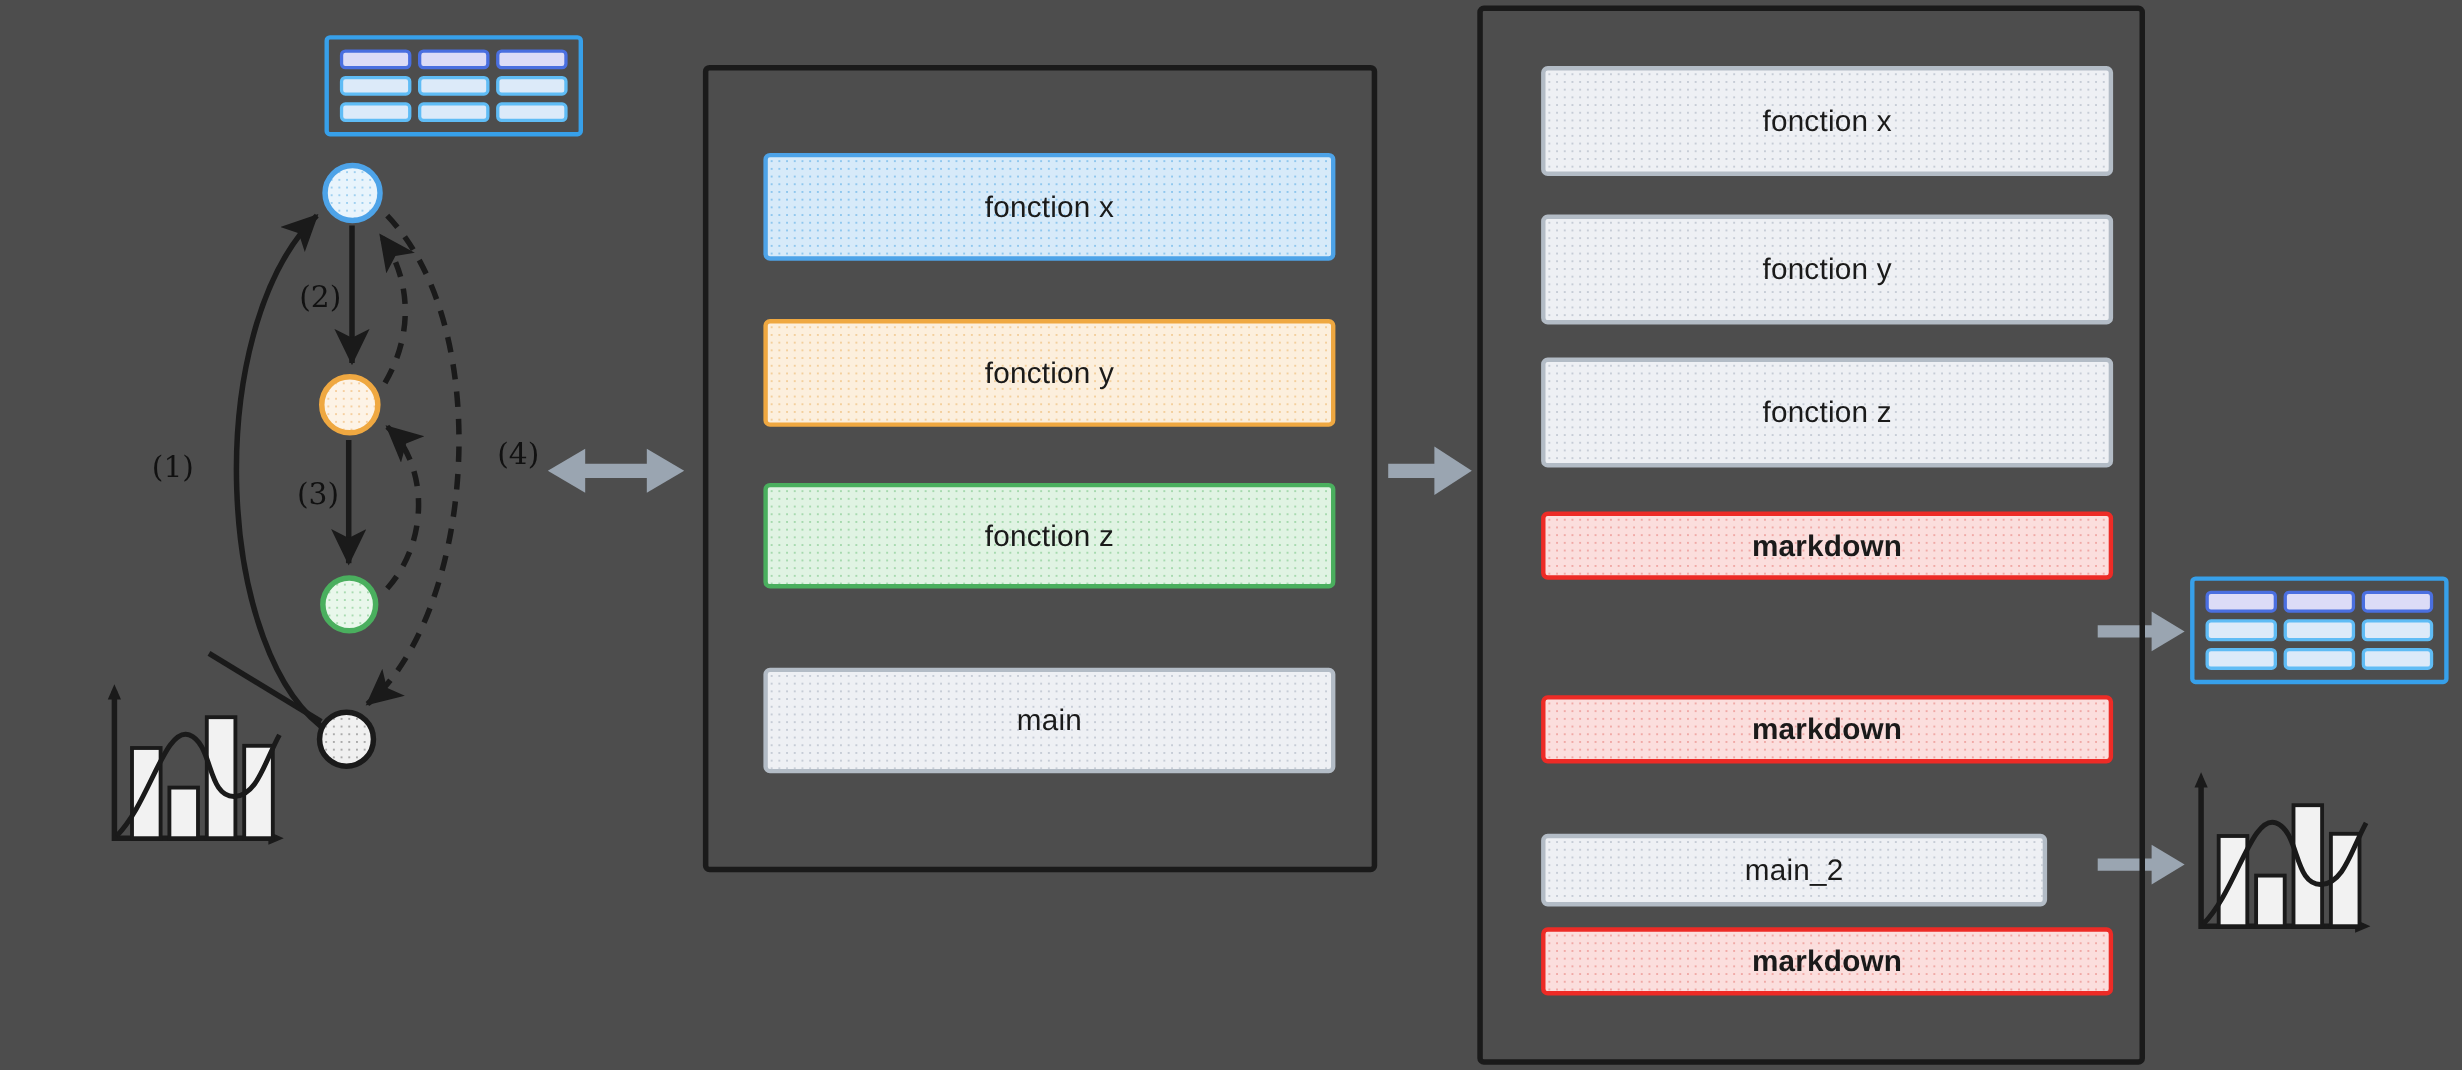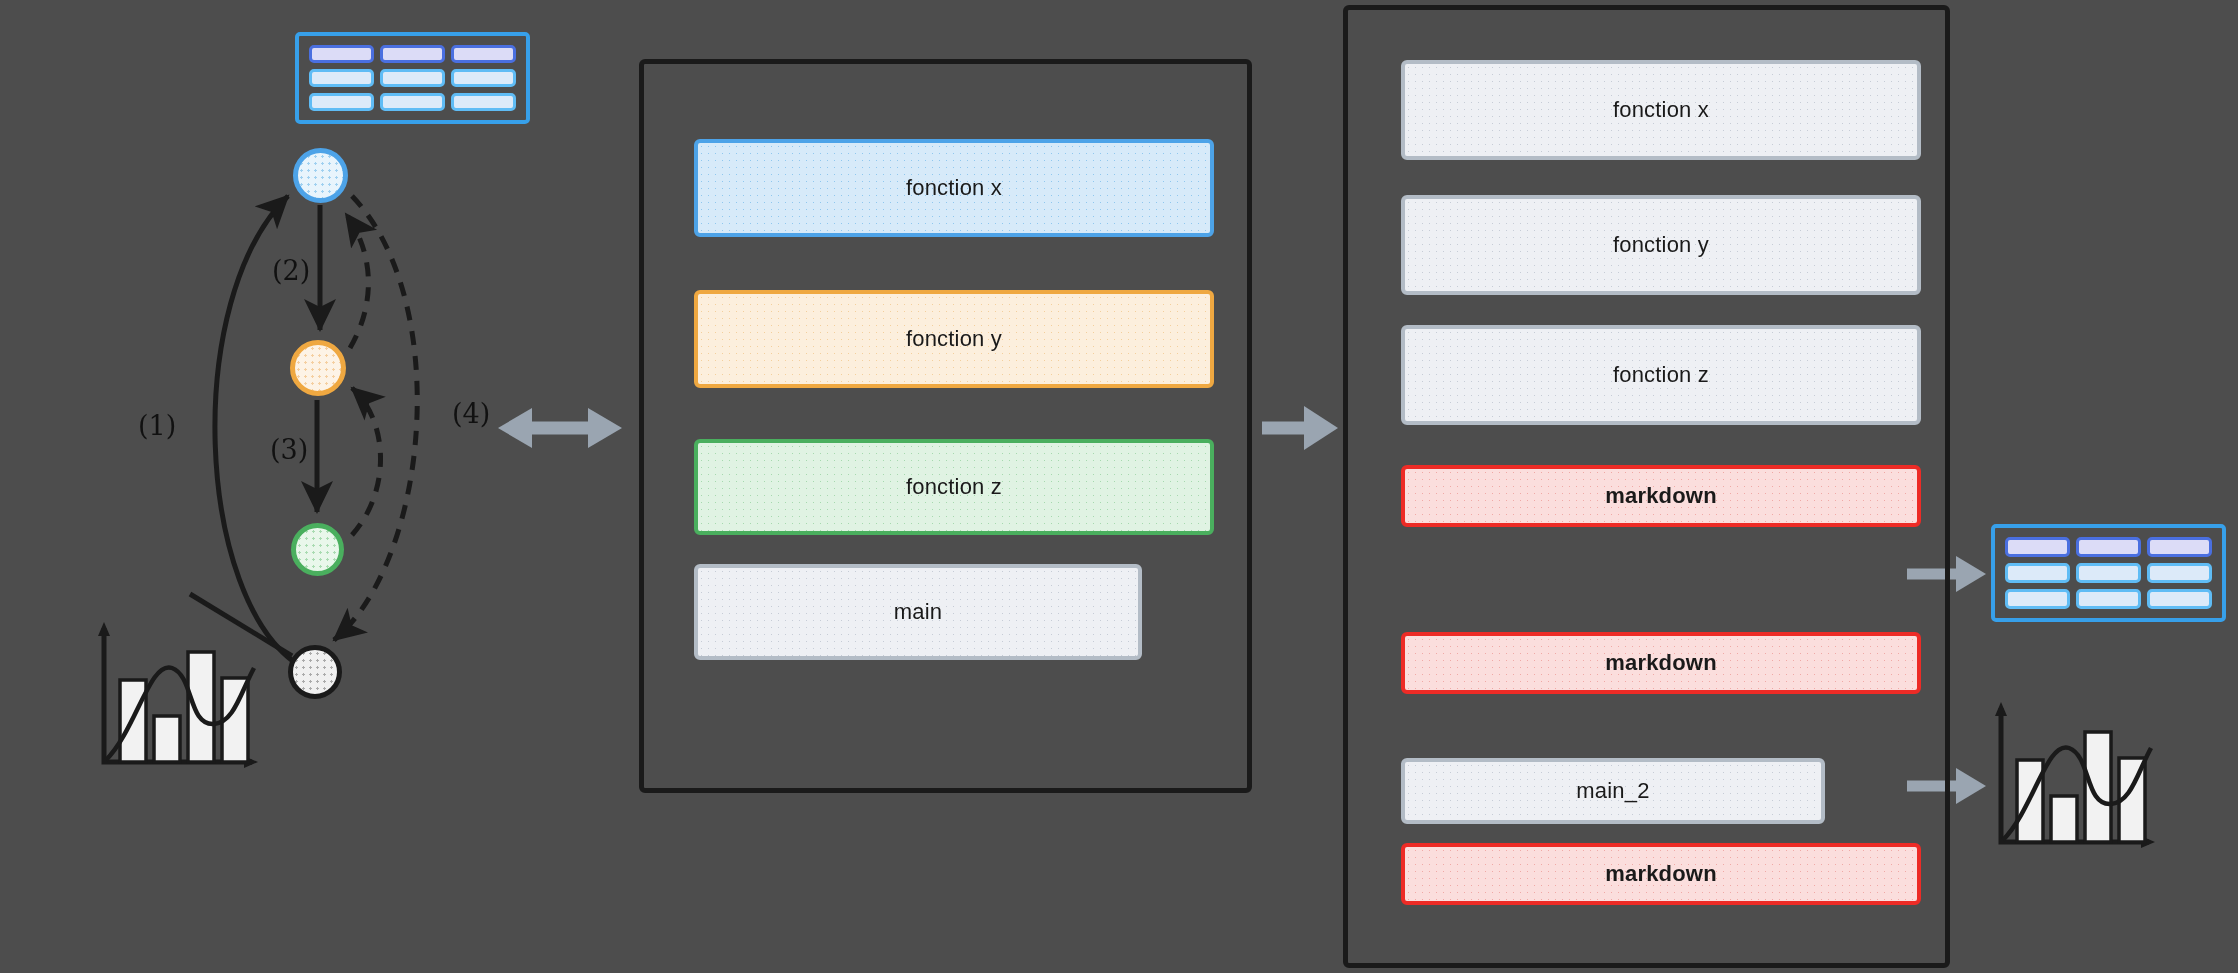--- a/index.html
+++ b/index.html
@@ -42,7 +42,7 @@
     display: flex;
     align-items: center;
     justify-content: center;
-    font-size: 22px;
+    font-size: 27px;
     color: #1a1a1a;
     letter-spacing: 0.2px;
   }

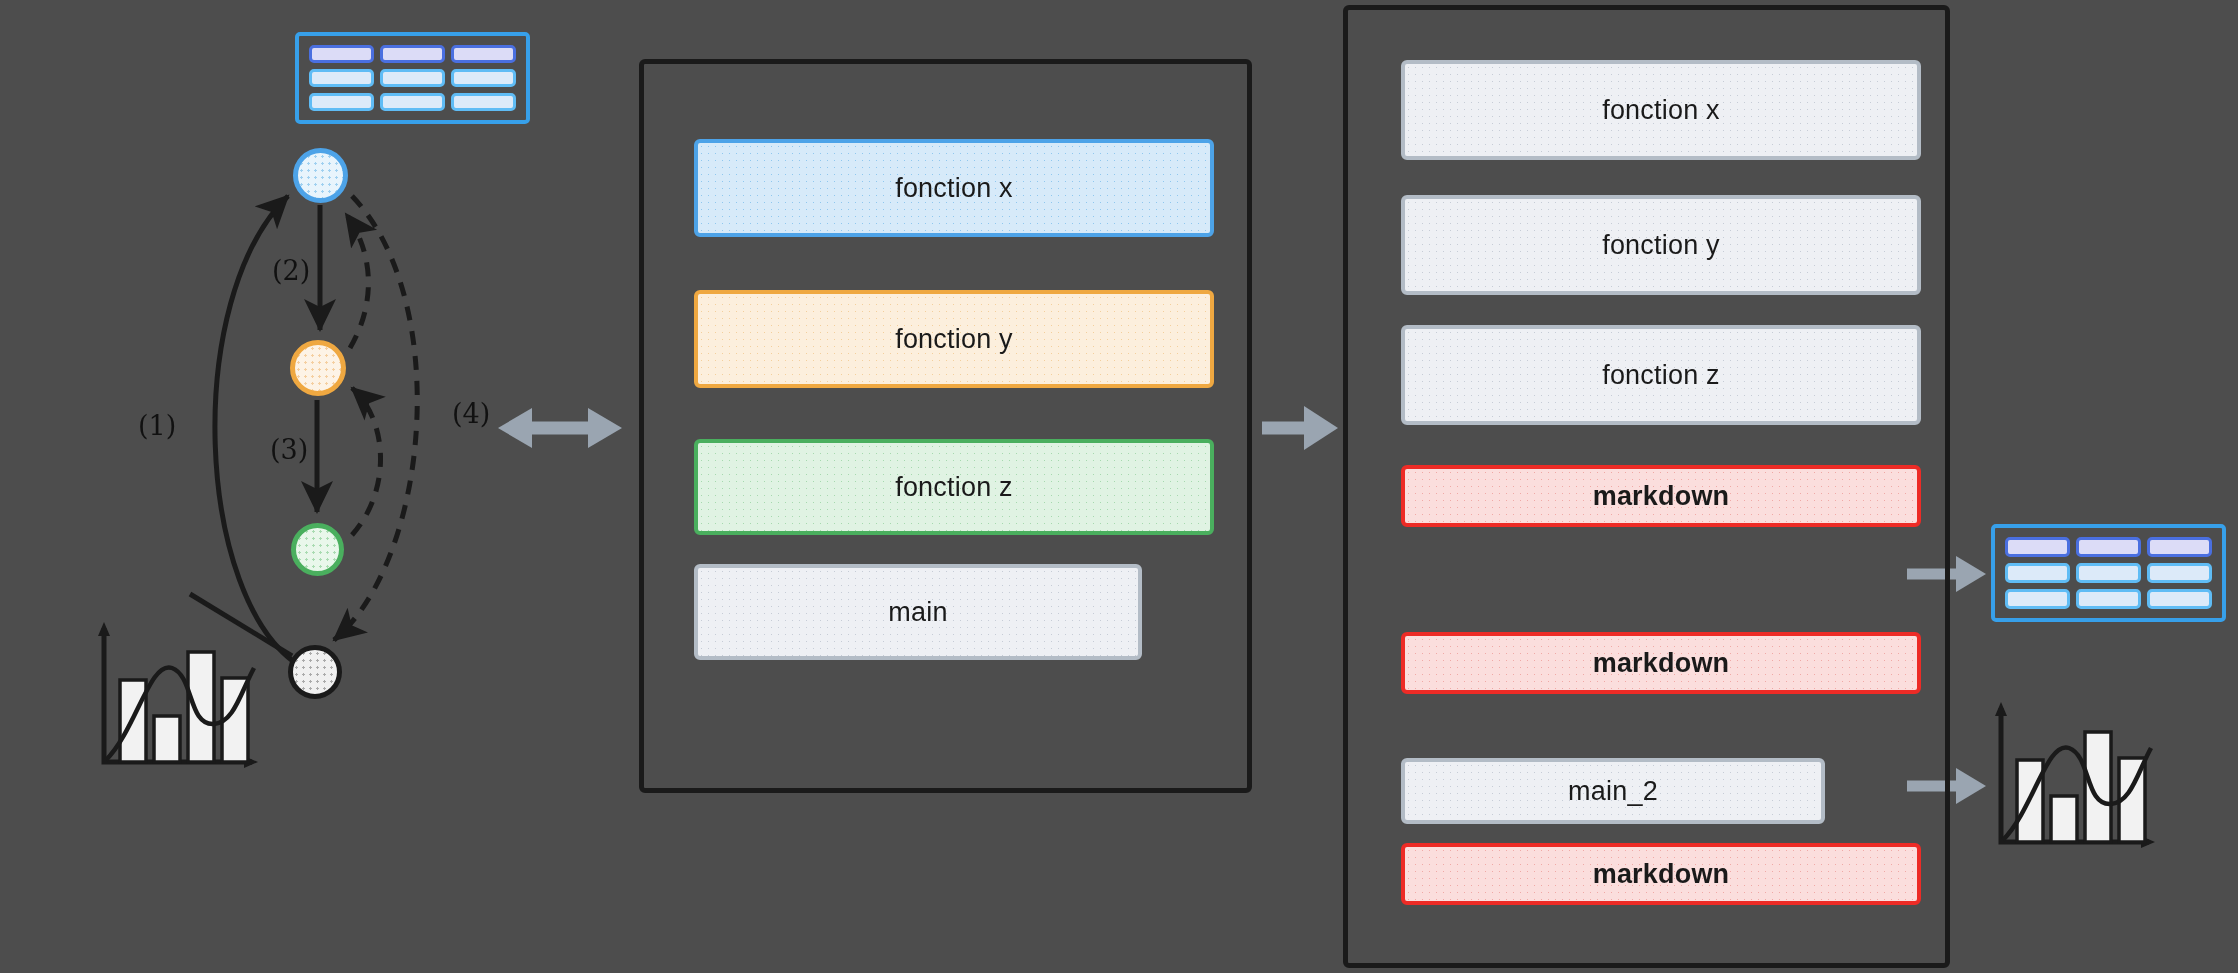--- a/index.html
+++ b/index.html
@@ -197,7 +197,7 @@
     <div class="cell cell-blue tex-blue" style="left:50px; top:75px; width:520px; height:98px; position:absolute;">fonction x</div>
     <div class="cell cell-orange tex-orange" style="left:50px; top:226px; width:520px; height:98px; position:absolute;">fonction y</div>
     <div class="cell cell-green tex-green" style="left:50px; top:375px; width:520px; height:96px; position:absolute;">fonction z</div>
-    <div class="cell cell-gray tex-gray" style="left:50px; top:500px; width:448px; height:96px; position:absolute;">main</div>
+    <div class="cell cell-gray tex-gray" style="left:50px; top:543px; width:520px; height:96px; position:absolute;">main</div>
   </div>
 
   <div class="panel" id="right-panel">

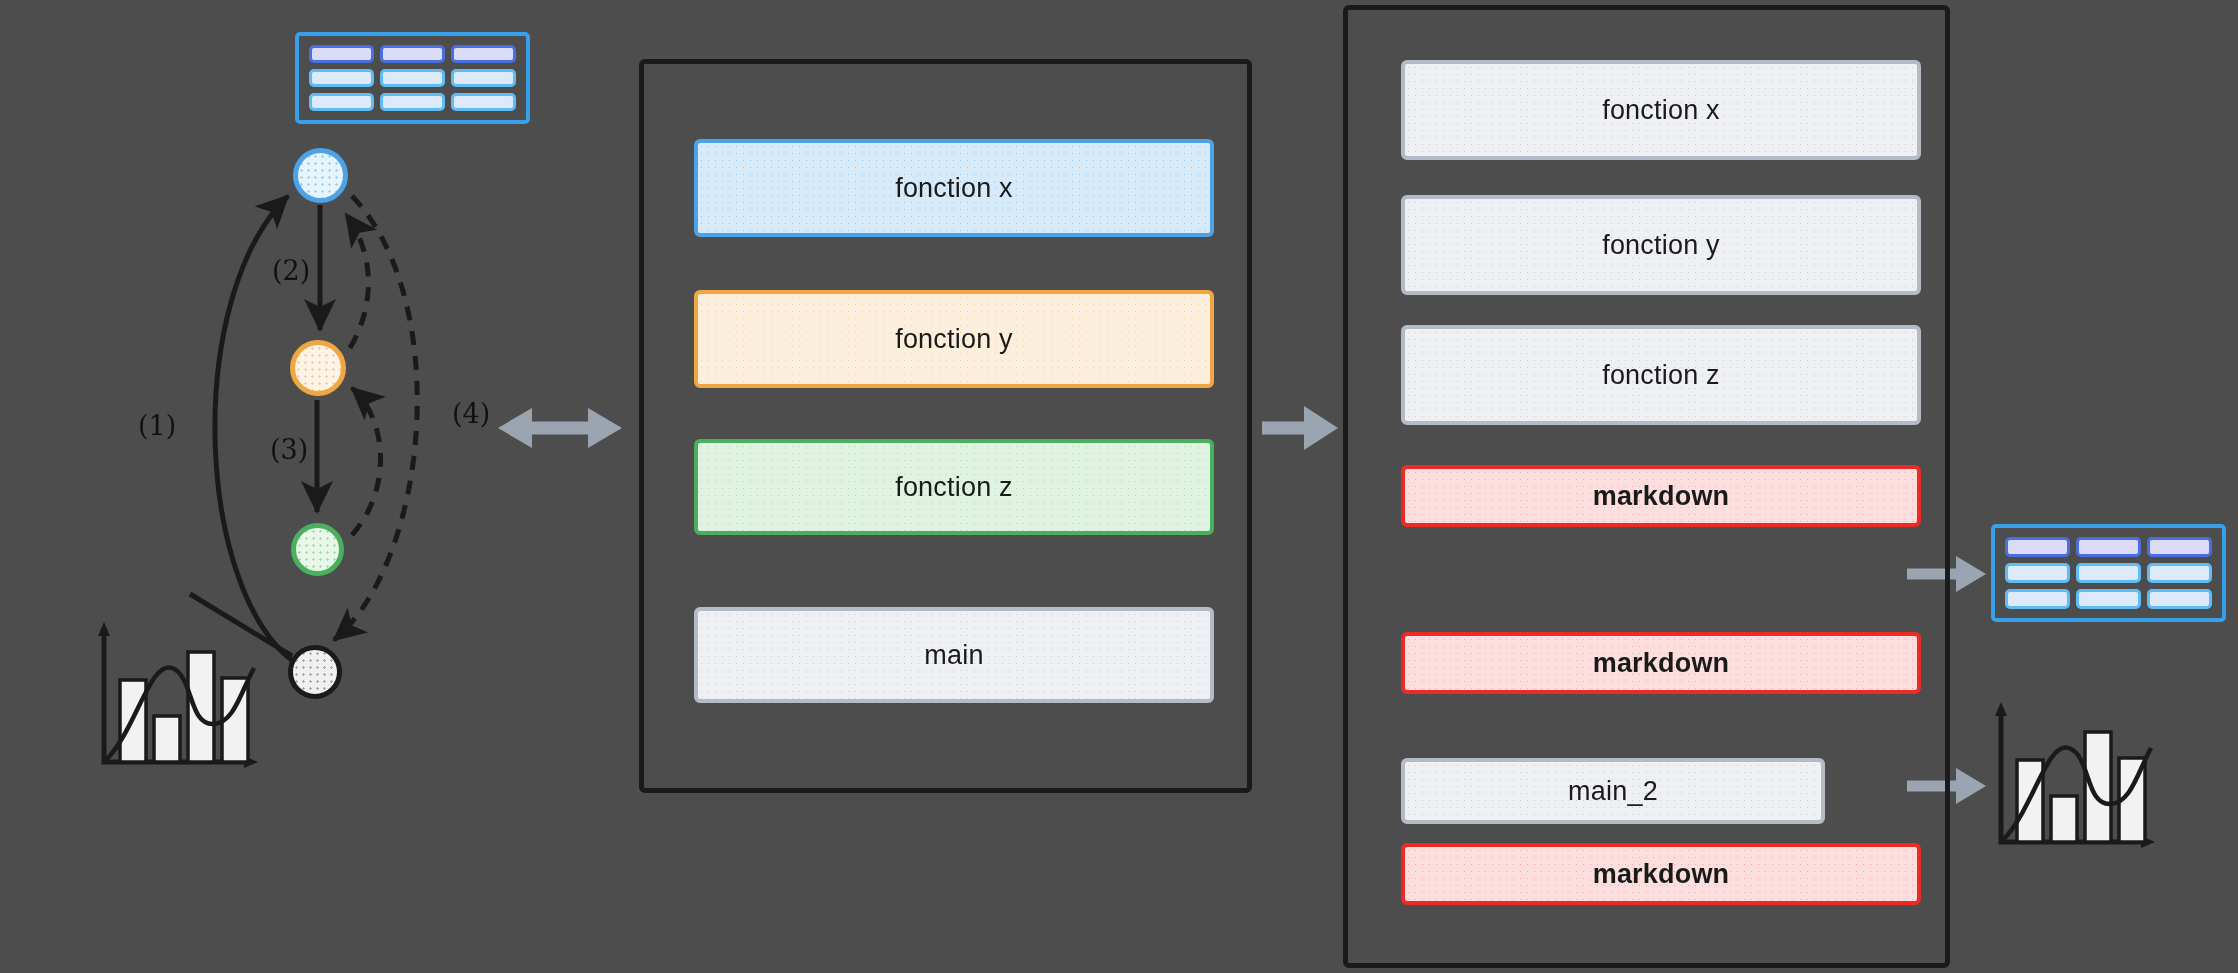--- a/index.html
+++ b/index.html
@@ -206,7 +206,7 @@
     <div class="cell cell-gray tex-gray" style="left:53px; top:315px; width:520px; height:100px; position:absolute;">fonction z</div>
     <div class="cell cell-red tex-red" style="left:53px; top:455px; width:520px; height:62px; position:absolute;">markdown</div>
     <div class="cell cell-red tex-red" style="left:53px; top:622px; width:520px; height:62px; position:absolute;">markdown</div>
-    <div class="cell cell-gray tex-gray" style="left:53px; top:748px; width:424px; height:66px; position:absolute;">main_2</div>
+    <div class="cell cell-gray tex-gray" style="left:53px; top:748px; width:460px; height:66px; position:absolute;">main_2</div>
     <div class="cell cell-red tex-red" style="left:53px; top:833px; width:520px; height:62px; position:absolute;">markdown</div>
   </div>
 

